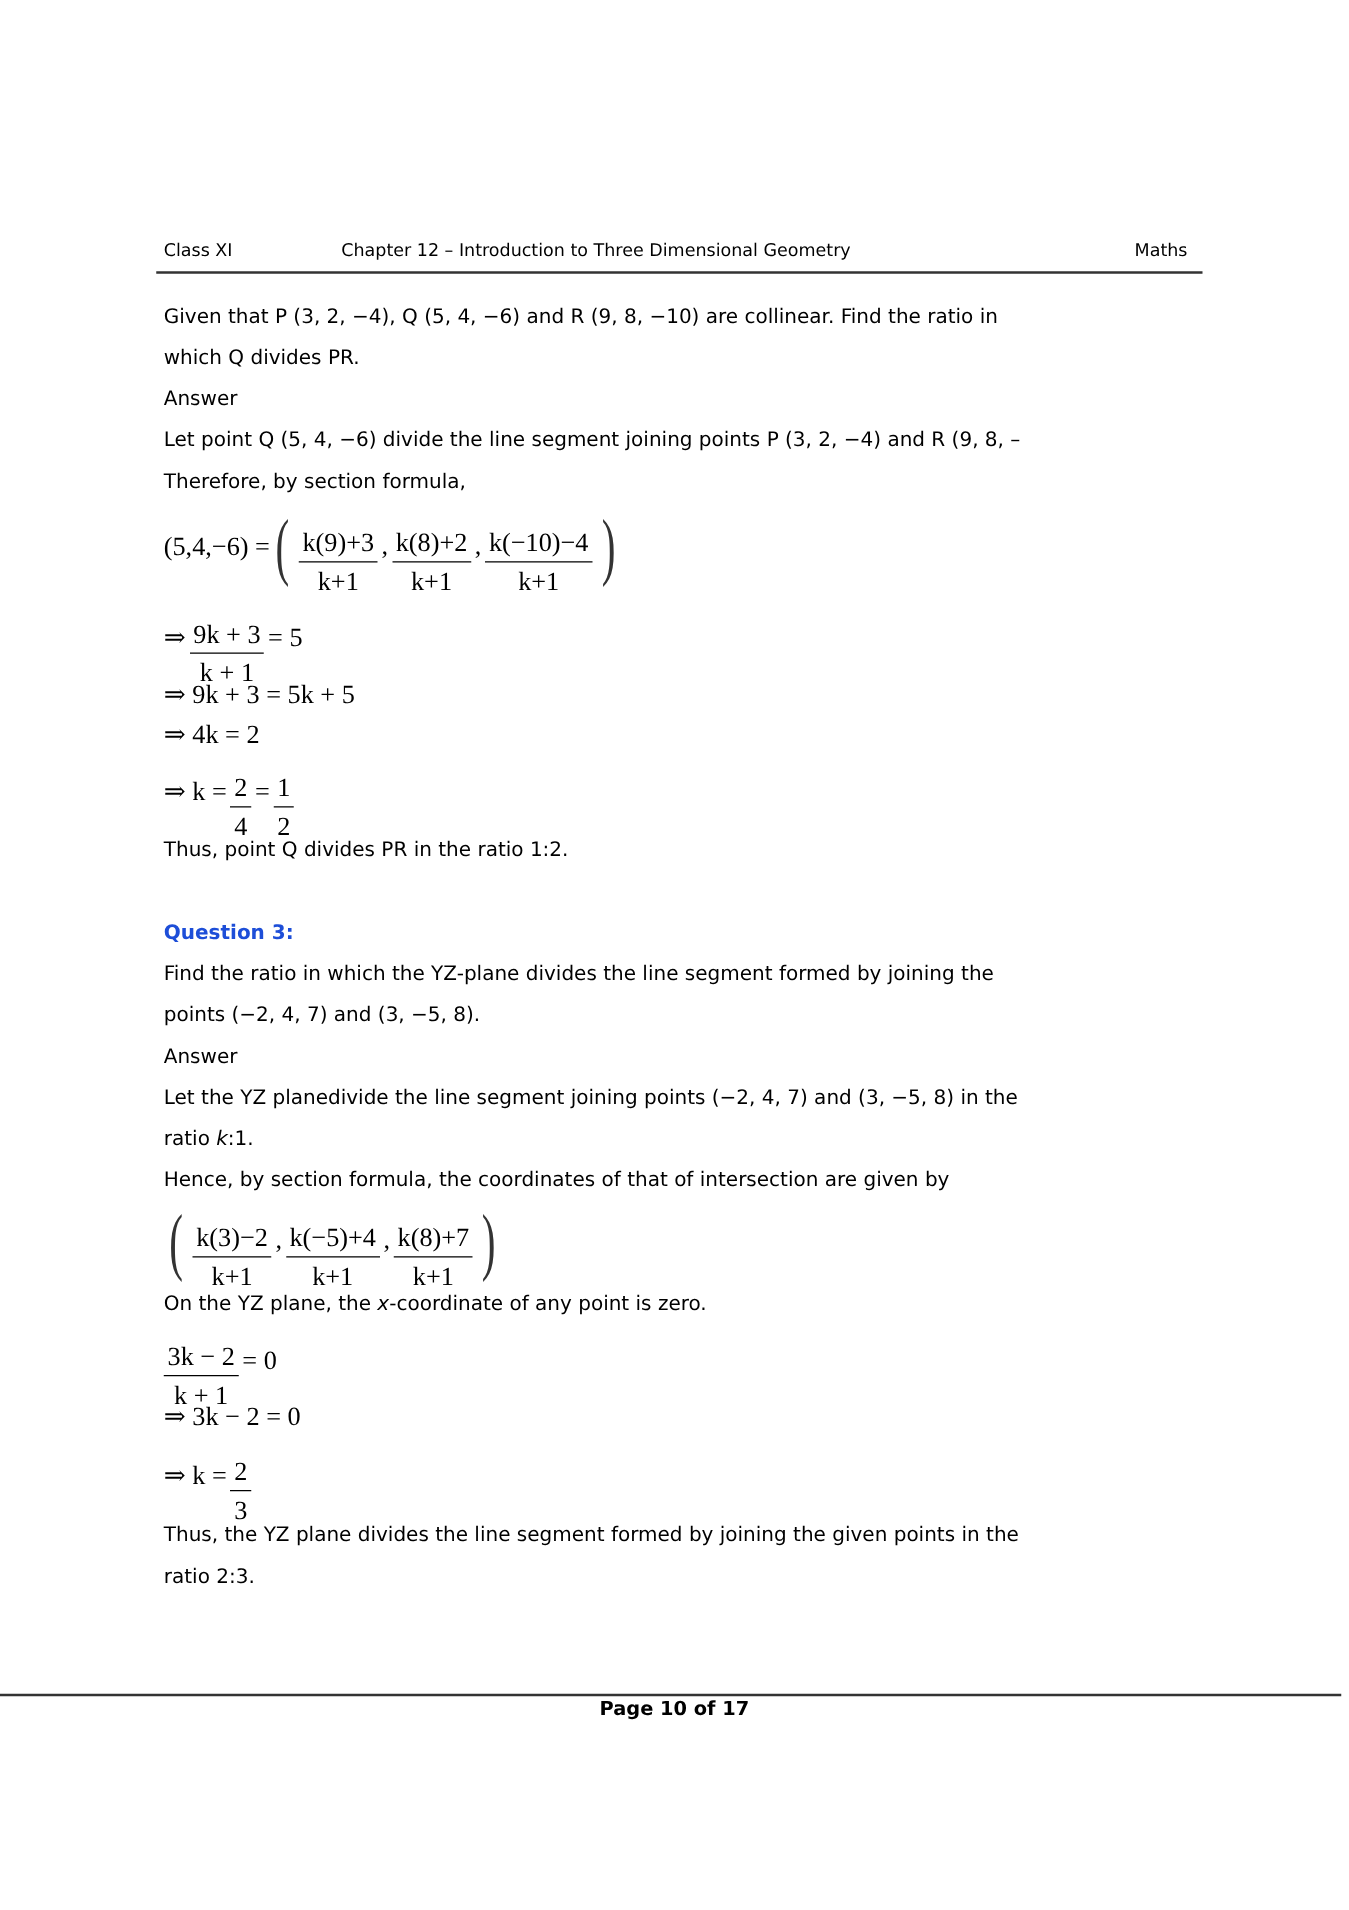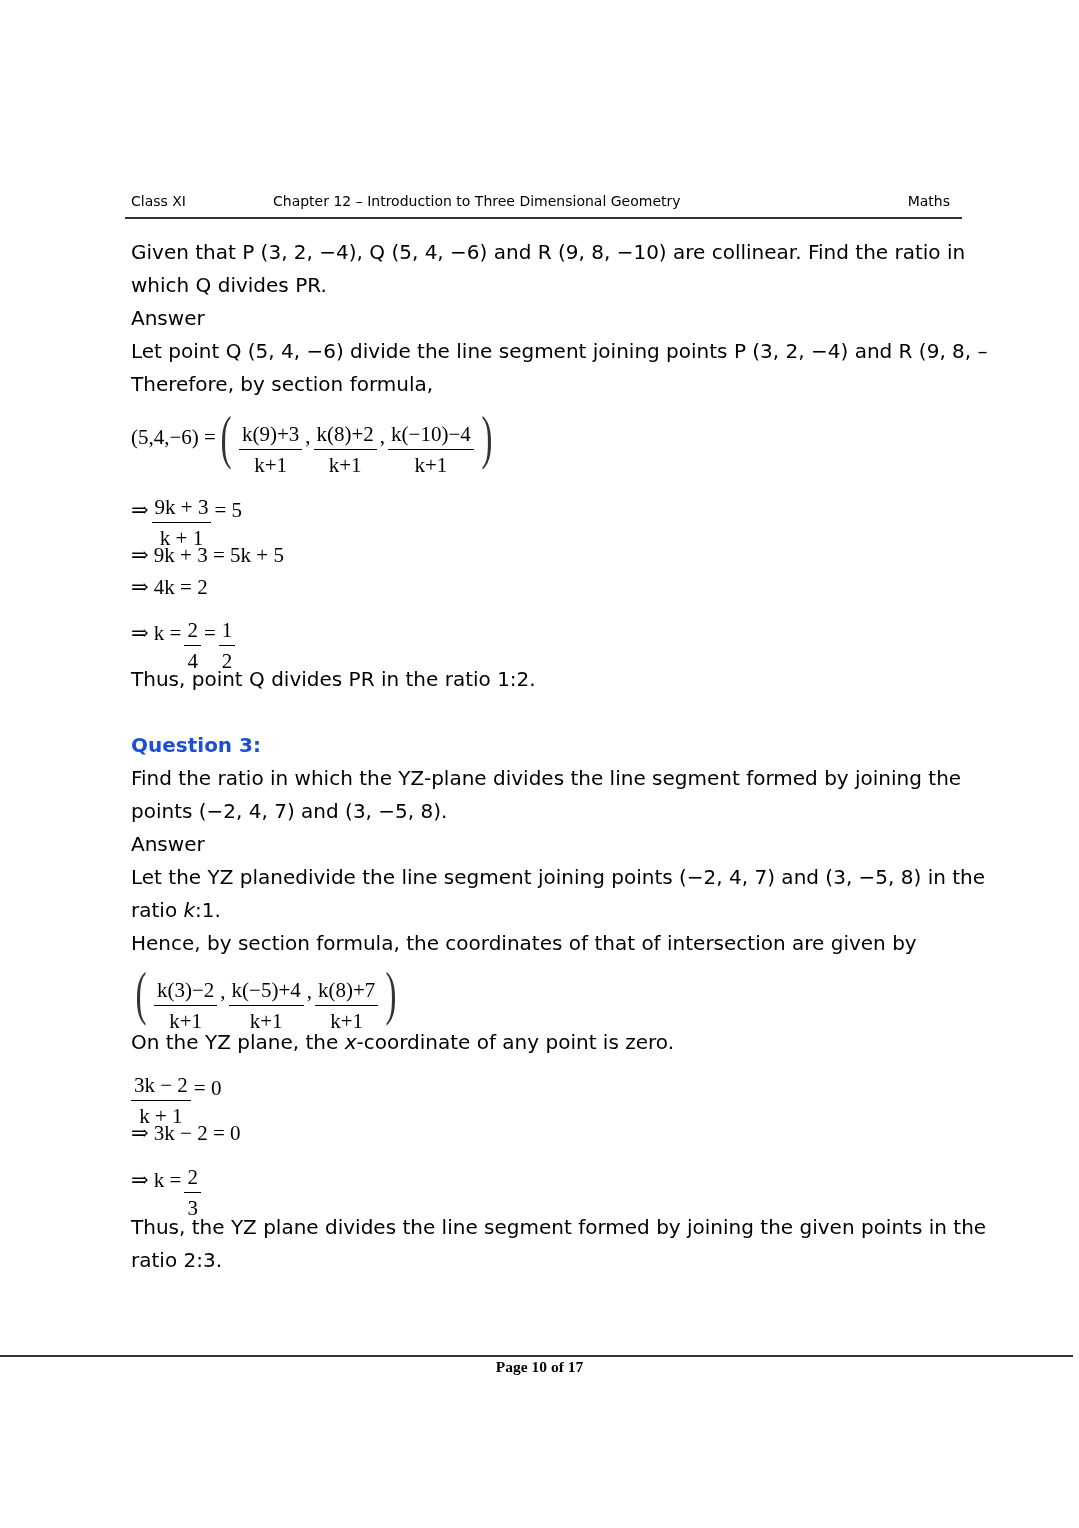--- a/index.html
+++ b/index.html
@@ -12,7 +12,7 @@
   .hdr-chapter { left: 148px; }
   .hdr-subject { right: 12px; }
   .content { position: absolute; left: 131px; top: 236px; width: 800px; }
-  .line { font-size: 20px; line-height: 33px; height: 33px; white-space: nowrap; }
+  .line { font-size: 16px; line-height: 33px; height: 33px; white-space: nowrap; }
   .qhead { color: #1d4ed8; font-weight: bold; }
   .math { font-family: "Liberation Serif", "DejaVu Serif", serif; font-size: 21px; display: flex; align-items: center; }
   .frac { display: inline-flex; flex-direction: column; align-items: center; margin: 0 3px; vertical-align: middle; }

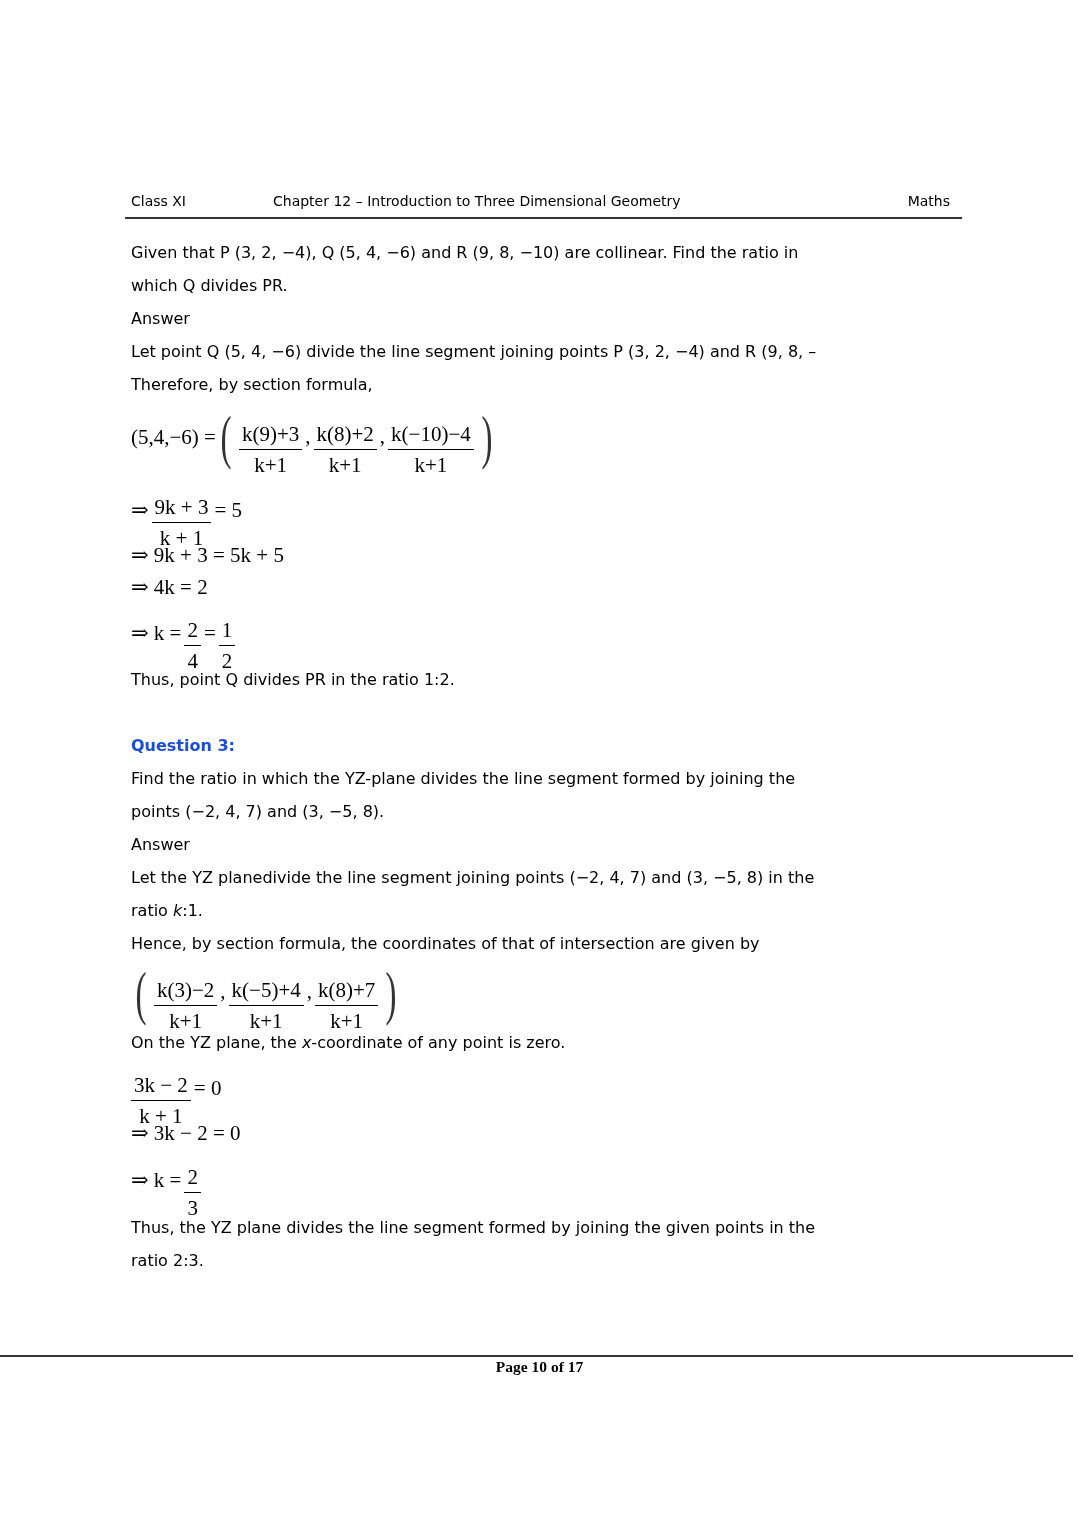--- a/index.html
+++ b/index.html
@@ -22,7 +22,7 @@
   .comma { align-self: flex-end; margin-bottom: 22px; }
   .footer-rule { position: absolute; left: 0; top: 1355px; width: 1073px; border-top: 2px solid #333; }
   .footer { position: absolute; top: 1358px; left: 0; width: 1079px; text-align: center;
-            font-size: 15.5px; font-weight: bold; font-family: Liberation Serif, serif; }
+            font-size: 15.5px; font-weight: bold; }
   .gap { height: 33px; }
 </style>
 </head>

